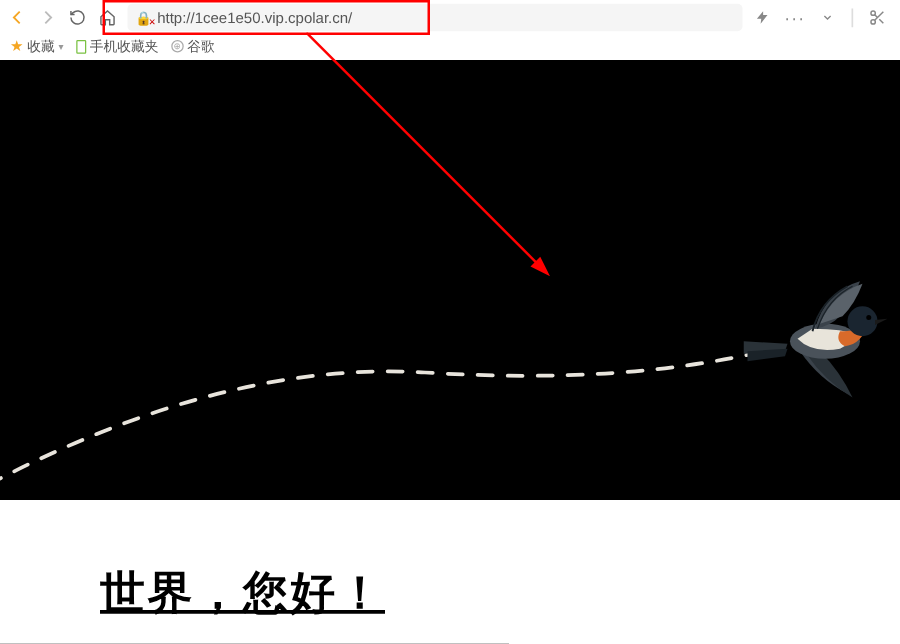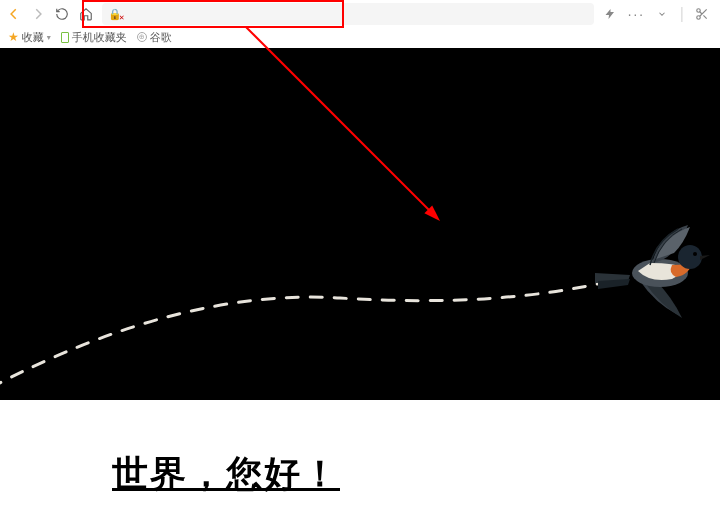--- a/index.html
+++ b/index.html
@@ -121,6 +121,7 @@
   </span>
   <div class="urlbar">
     <span class="lock">🔒</span>
+    <span>http://1cee1e50.vip.cpolar.cn/</span>
   </div>
   <div class="right-icons">
     <span class="nav-icon">

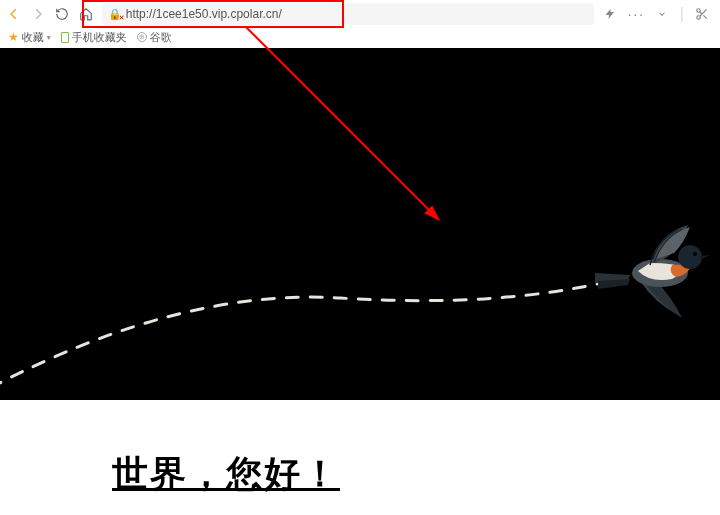--- a/index.html
+++ b/index.html
@@ -90,7 +90,7 @@
     font-size: 36px;
     font-family: "SimSun", "宋体", serif;
     text-decoration: underline;
-    margin: 50px 0 0 112px;
+    margin: 50px 0 0 80px;
     letter-spacing: 2px;
   }
 </style>

